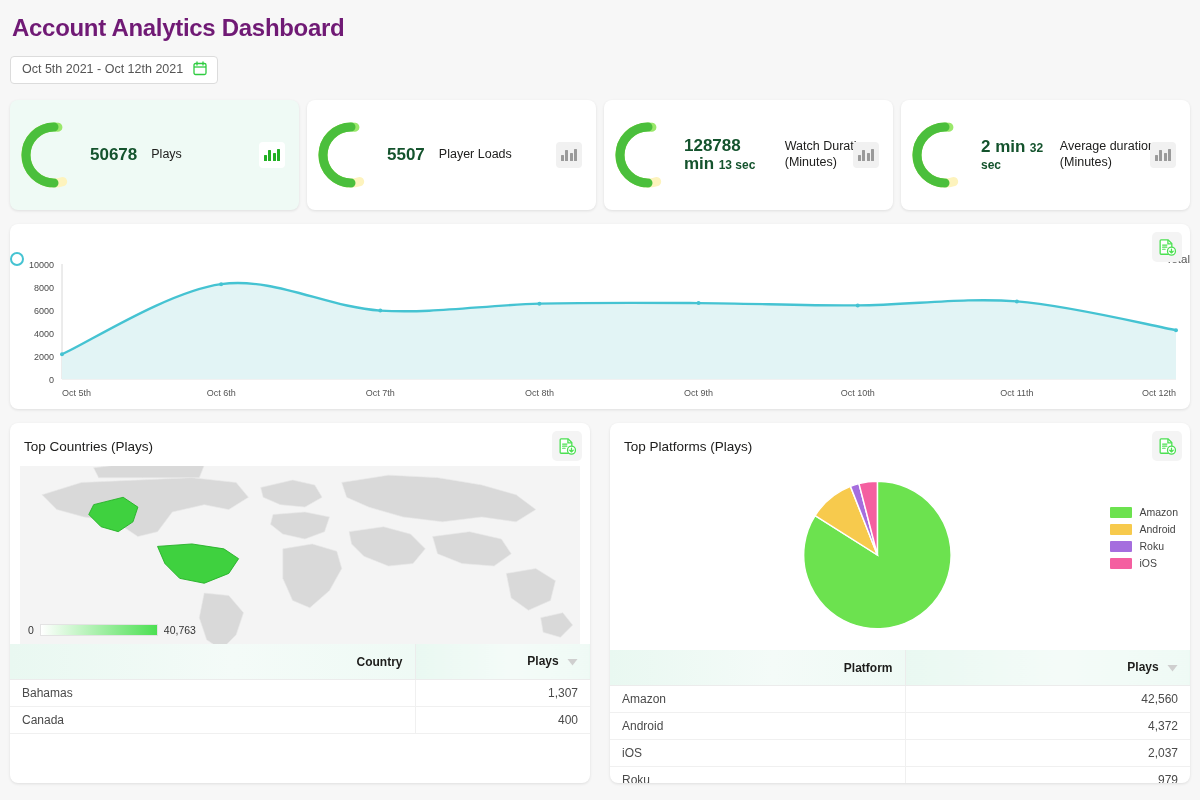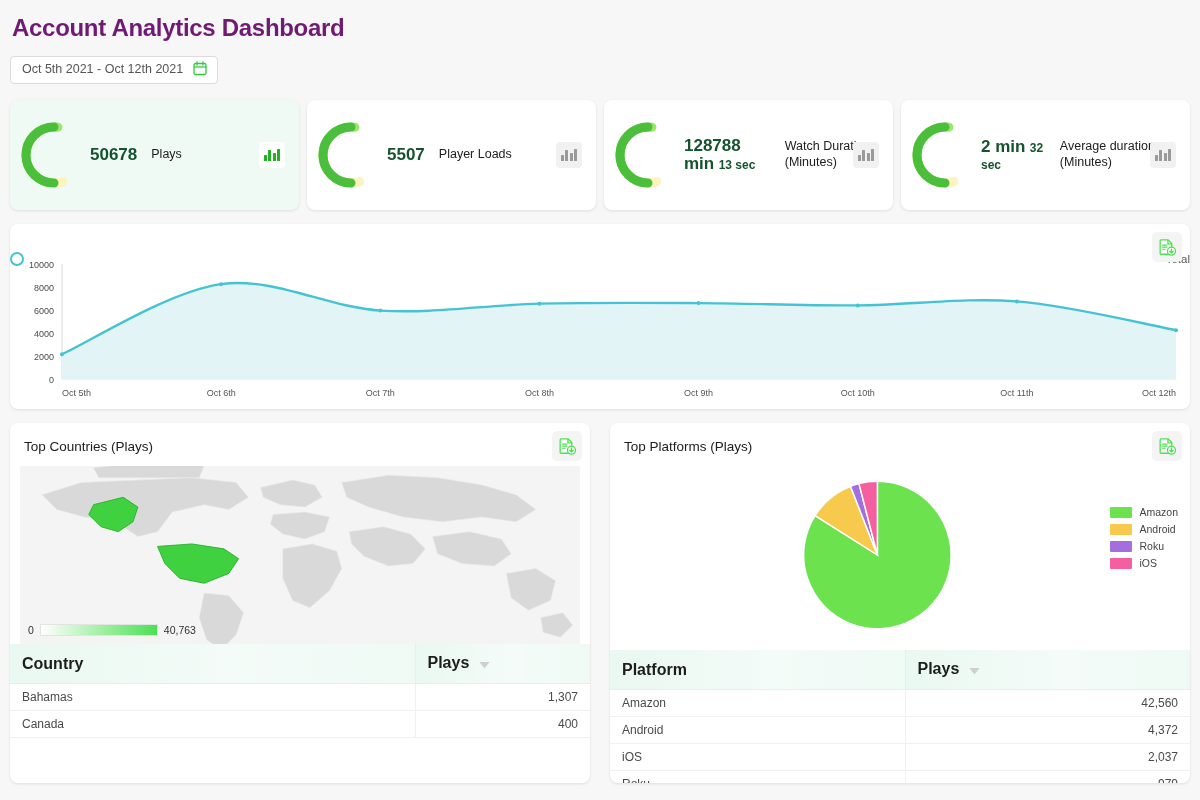--- a/index.html
+++ b/index.html
@@ -100,8 +100,8 @@
   table { width: 100%; border-collapse: collapse; table-layout: fixed; }
   thead th {
     background: linear-gradient(to right, #e9f8f1, #f4fbf8 55%, #effaf5);
-    font-size: 16px; font-weight: bold; color: #1d1d1b;
-    text-align: left; padding: 10px 12px; height: 32px;
+    font-size: 12px; font-weight: bold; color: #1d1d1b;
+    text-align: right; padding: 10px 12px; height: 32px;
     border-bottom: 1px solid #ececec;
   }
   thead th.num { border-left: 1px solid #ececec; }

